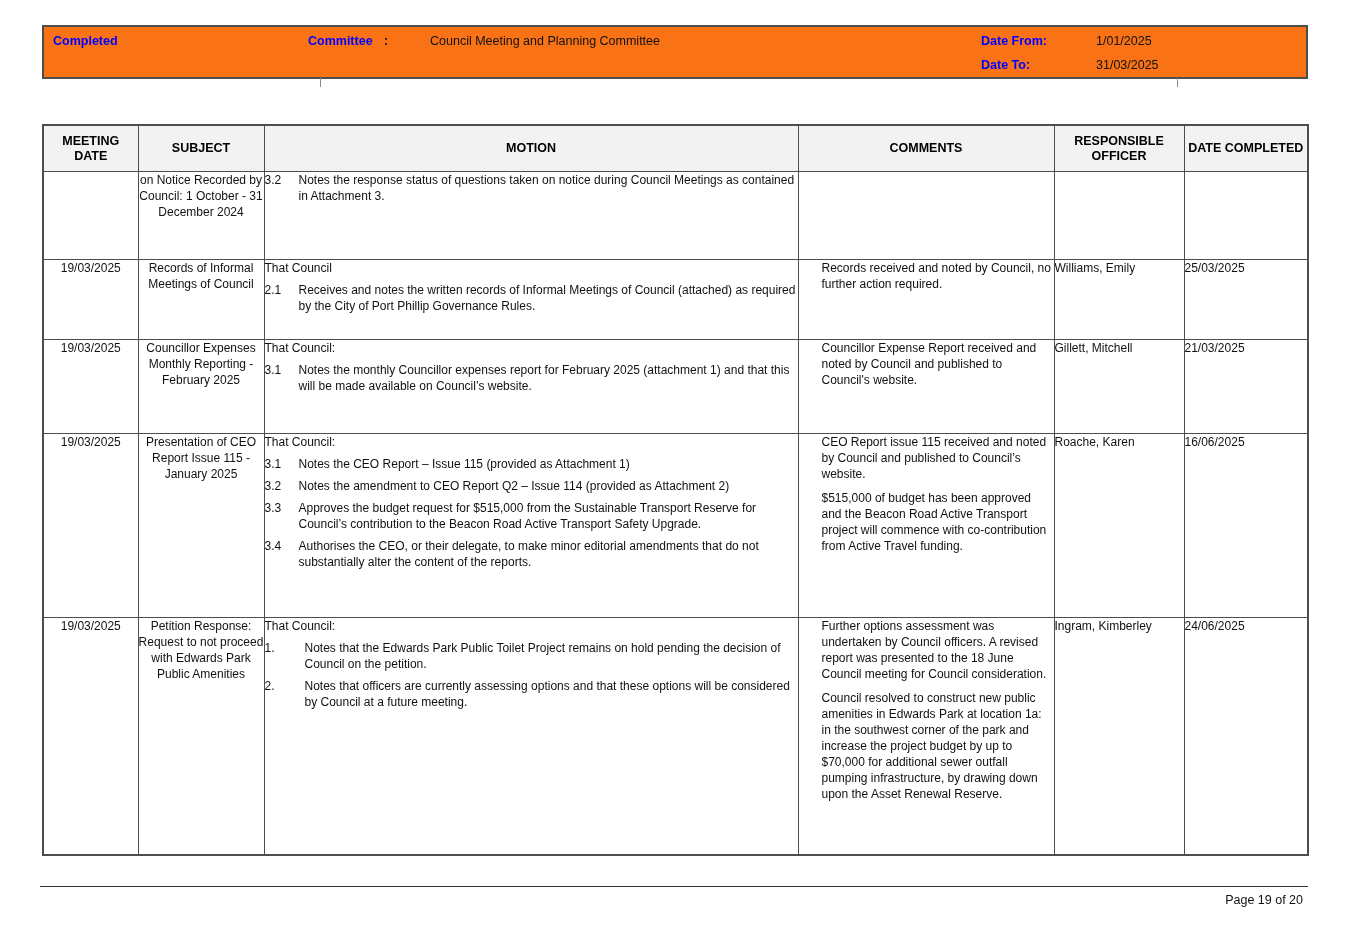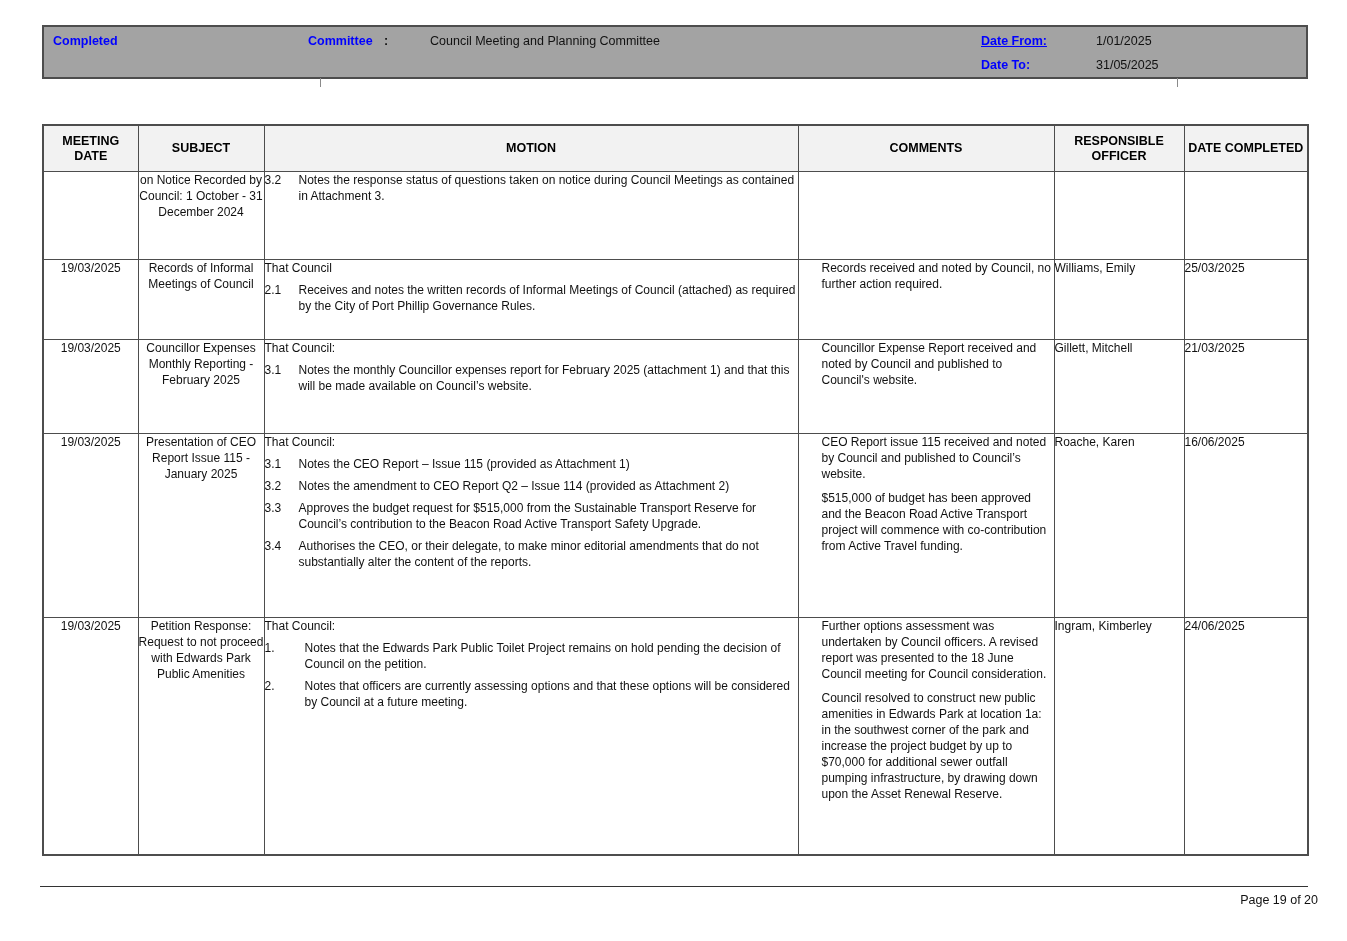--- a/index.html
+++ b/index.html
@@ -12,7 +12,7 @@
   
   .filter-box{
     position:absolute;left:42px;top:25px;width:1262px;height:50px;
-    border:2px solid #4d4d4d;background:#a3a3a3;
+    border:2px solid #4d4d4d;background:#f97316;
   }
   .filter-box span{position:absolute;white-space:nowrap;font-size:12.5px;line-height:14px;}
   .lbl{font-weight:bold;color:#0000ff;}

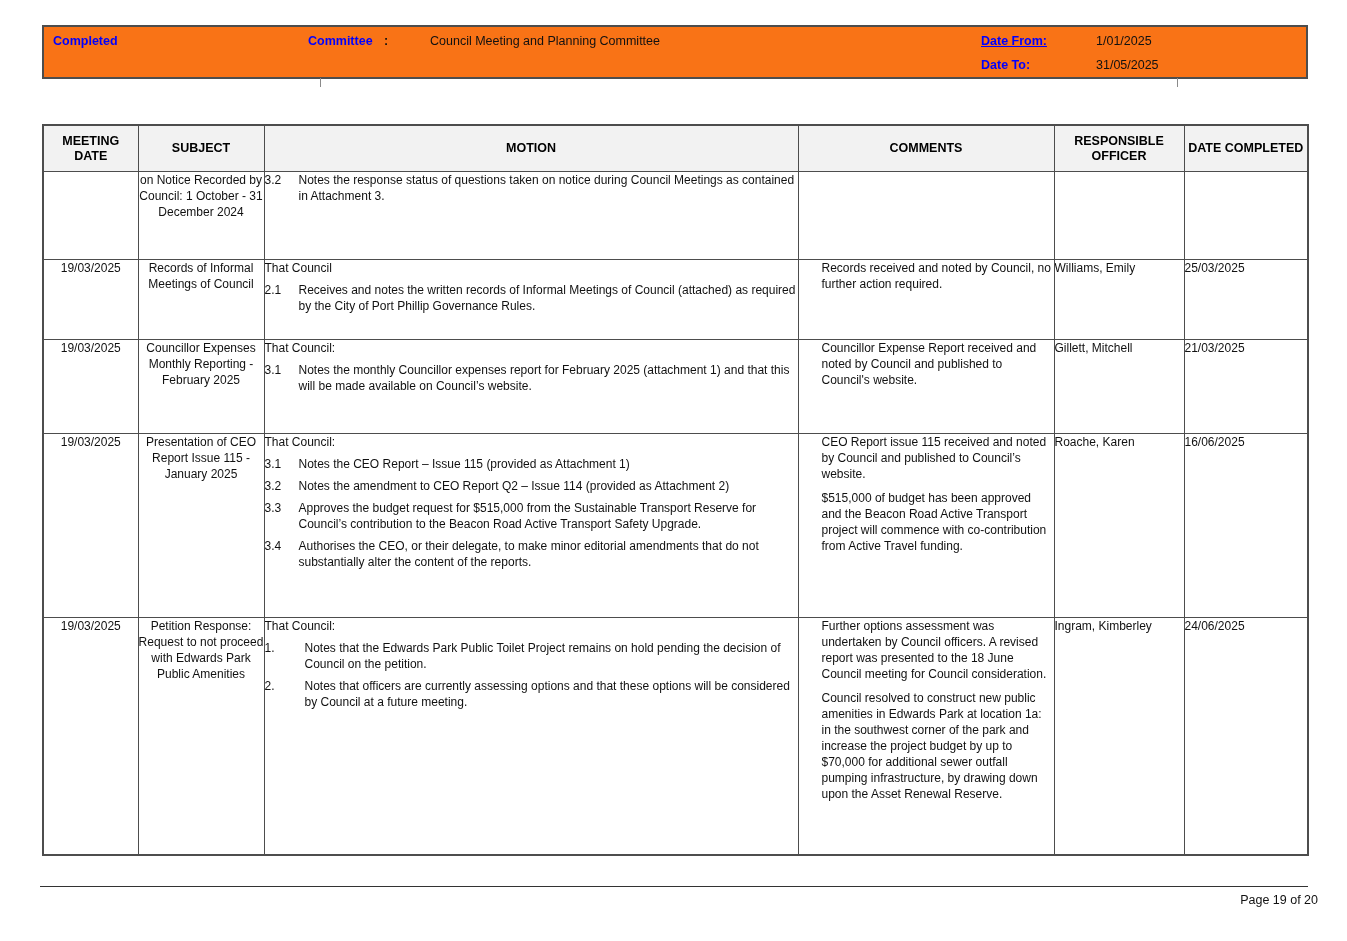--- a/index.html
+++ b/index.html
@@ -21,7 +21,7 @@
   .pos-committee{left:264px;top:7px;}
   .pos-committee-colon{left:340px;top:7px;color:#111;font-weight:bold;}
   .pos-committee-val{left:386px;top:7px;}
-  .pos-datefrom{left:937px;top:7px;text-decoration:underline;}
+  .pos-datefrom{left:937px;top:7px;}
   .pos-datefrom-val{left:1052px;top:7px;}
   .pos-dateto{left:937px;top:31px;}
   .pos-dateto-val{left:1052px;top:31px;}

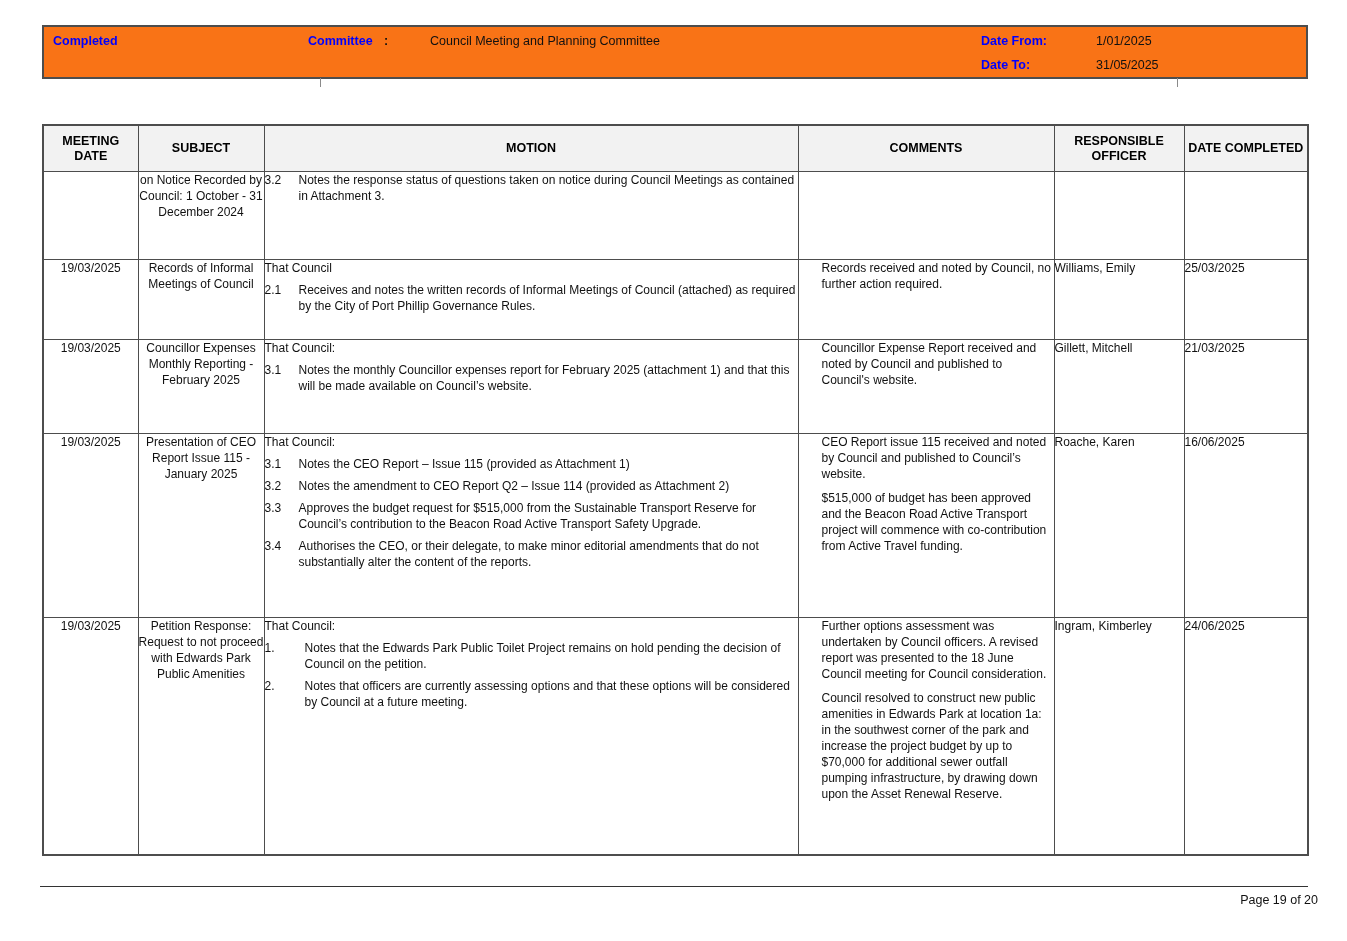--- a/index.html
+++ b/index.html
@@ -76,7 +76,7 @@
   <span class="lbl pos-datefrom">Date From:</span>
   <span class="val pos-datefrom-val">1/01/2025</span>
   <span class="lbl pos-dateto">Date To:</span>
-  <span class="val pos-dateto-val">31/05/2025</span>
+  <span class="val pos-dateto-val">31/03/2025</span>
 </div>
 <div class="tick tick-1"></div>
 <div class="tick tick-2"></div>

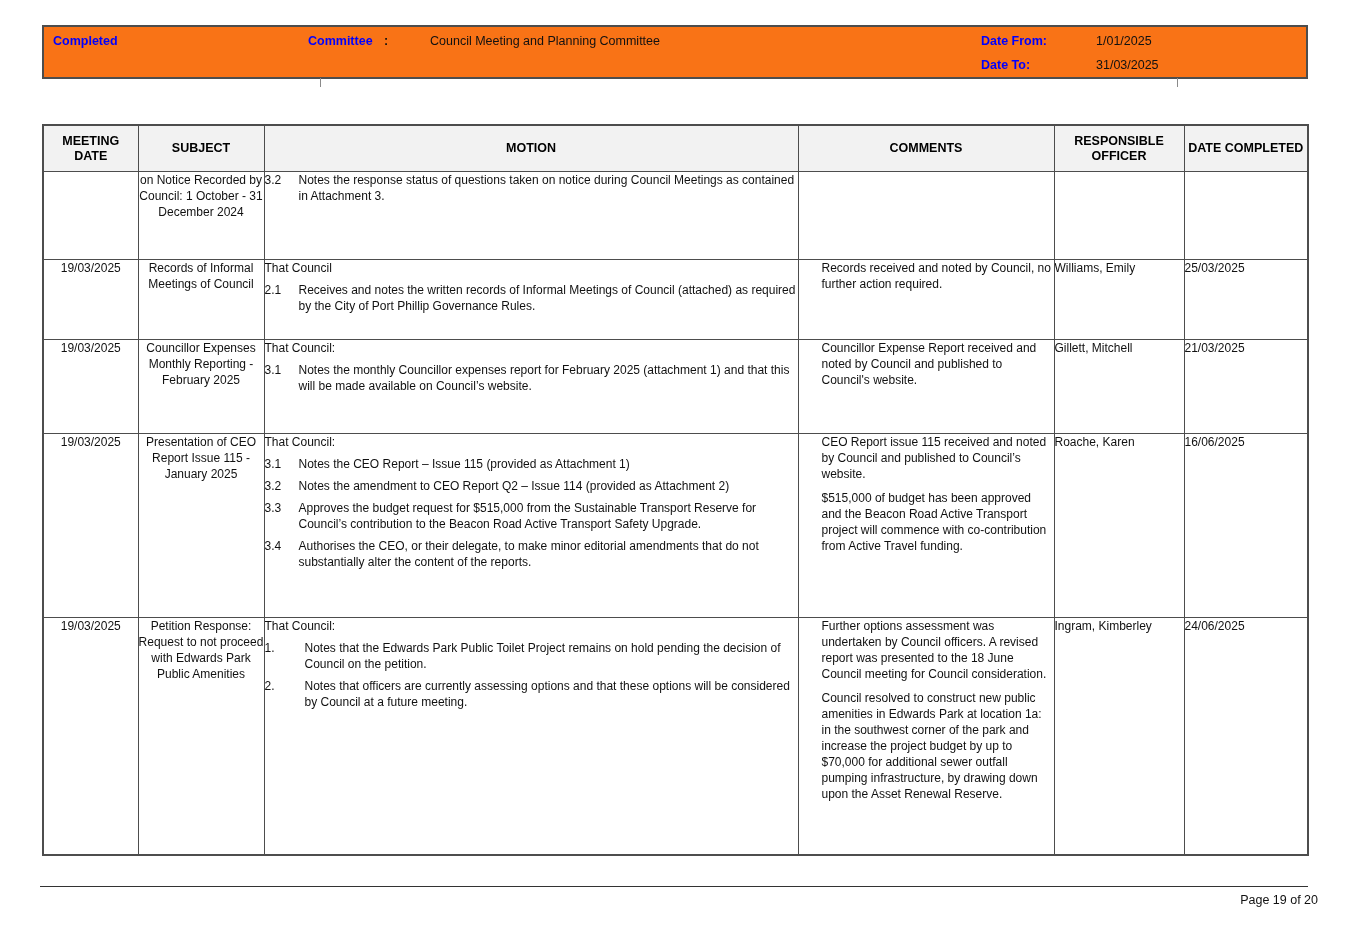--- a/index.html
+++ b/index.html
@@ -62,7 +62,7 @@
     border-top:1.5px solid #333333;
   }
   .page-num{
-    position:absolute;right:29px;top:893px;font-size:12.5px;color:#111;
+    position:absolute;right:44px;top:893px;font-size:12.5px;color:#111;
   }
 </style>
 </head>

